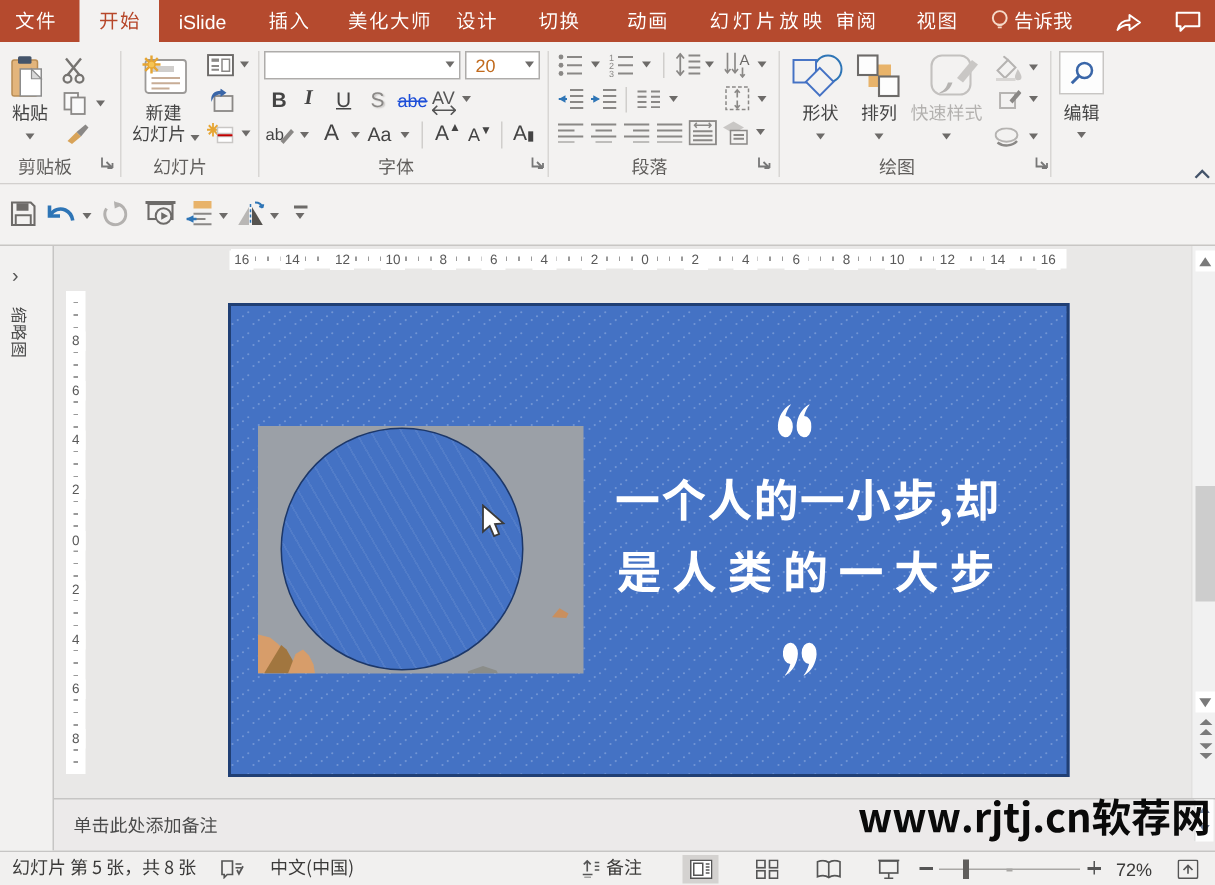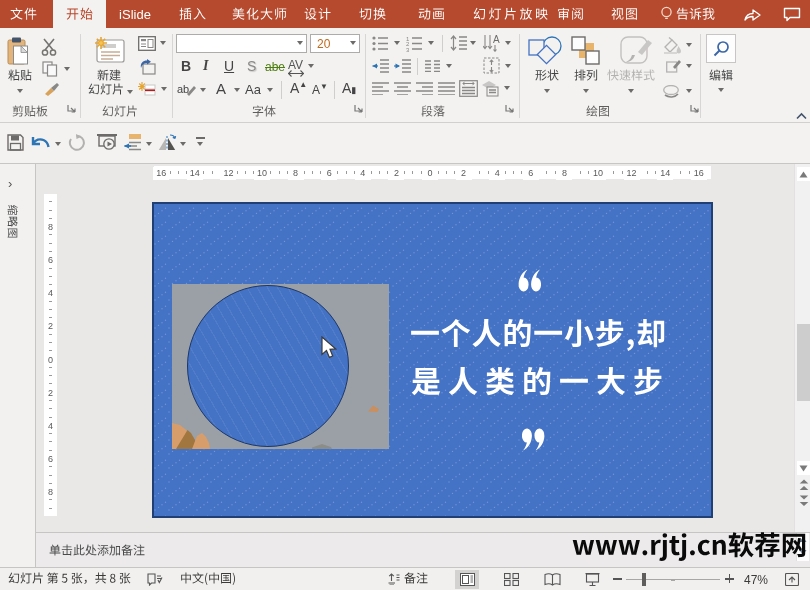--- a/index.html
+++ b/index.html
@@ -200,7 +200,7 @@
   <div class="fbtn" style="left:203px;top:30px;font-size:14px;font-style:italic;font-family:'Liberation Serif',serif;font-weight:bold;">I</div>
   <div class="fbtn" style="left:224px;top:30px;font-size:14px;text-decoration:underline;">U</div>
   <div class="fbtn" style="left:247px;top:30px;font-size:14px;color:#8a8886;text-shadow:1px 1px 1px #c8c6c4;">S</div>
-  <div class="fbtn" style="left:265px;top:32px;font-size:12px;text-decoration:line-through;color:#4d7c0f;">abe</div>
+  <div class="fbtn" style="left:265px;top:32px;font-size:12px;text-decoration:line-through;color:#1d4ed8;">abe</div>
   <div class="fbtn" style="left:288px;top:30px;font-size:12px;color:#555;">AV</div>
   <svg class="ricon" style="left:288px;top:42px;" width="16" height="7" viewBox="0 0 16 7">
       <path d="M0 3.5 L16 3.5 M3.5 0.5 L0.5 3.5 L3.5 6.5 M12.5 0.5 L15.5 3.5 L12.5 6.5" stroke="#555" stroke-width="1.1" fill="none"></path>

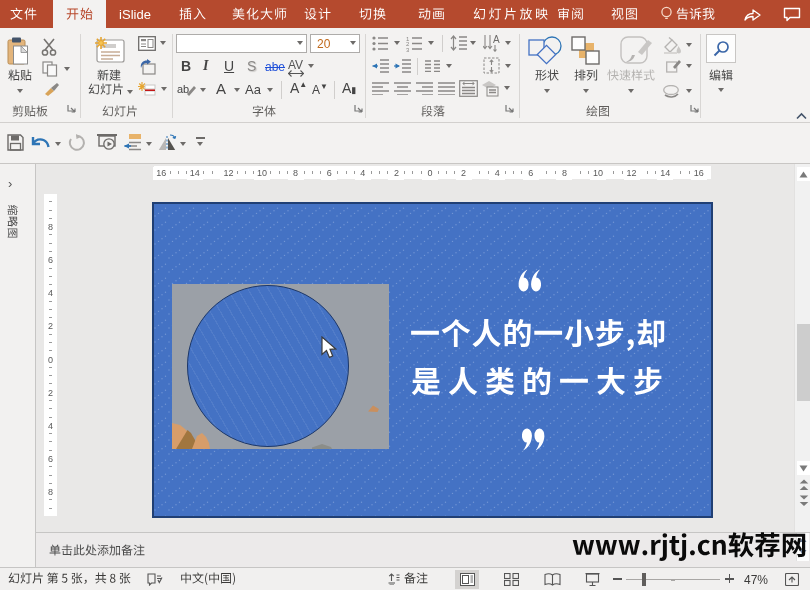--- a/index.html
+++ b/index.html
@@ -563,7 +563,7 @@
   <div class="abs" style="left:642px;top:5px;width:4px;height:13px;background:#605e5c;"></div>
   <div class="abs" style="left:725px;top:10px;width:9px;height:1.6px;background:#555;"></div>
   <div class="abs" style="left:725px;top:6.3px;width:1.6px;height:9px;background:#555;margin-left:3.7px;"></div>
-  <div class="abs" style="left:744px;top:5px;font-size:12px;color:#3b3a39;">47%</div>
+  <div class="abs" style="left:744px;top:5px;font-size:12px;color:#3b3a39;">72%</div>
   <svg class="abs" style="left:785px;top:5px;" width="14" height="13" viewBox="0 0 14 13">
     <rect x="0.5" y="0.5" width="13" height="12" rx="1" fill="none" stroke="#555" stroke-width="1.1"></rect>
     <path d="M4 7 L7 4 L10 7 M7 4.2 L7 9.5" stroke="#555" stroke-width="1.1" fill="none"></path>

